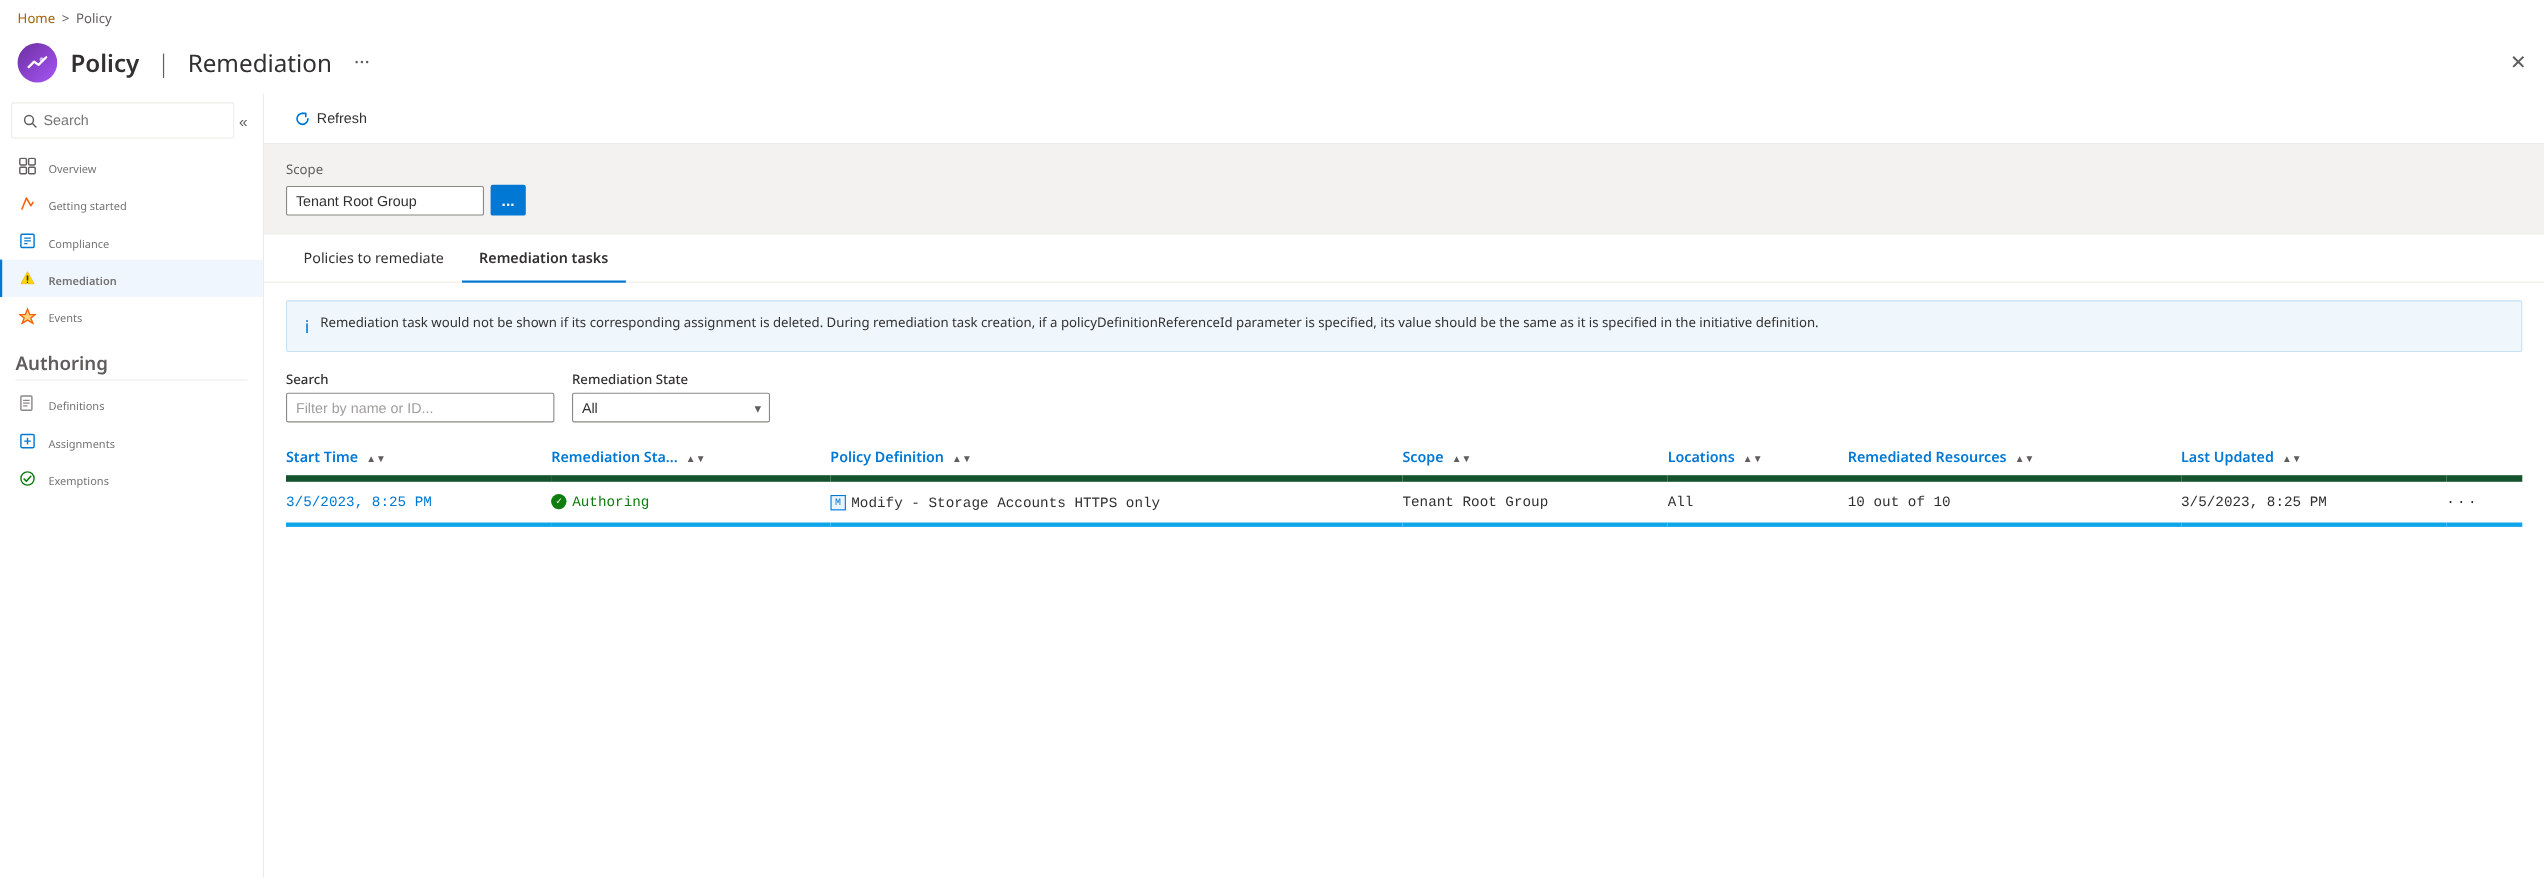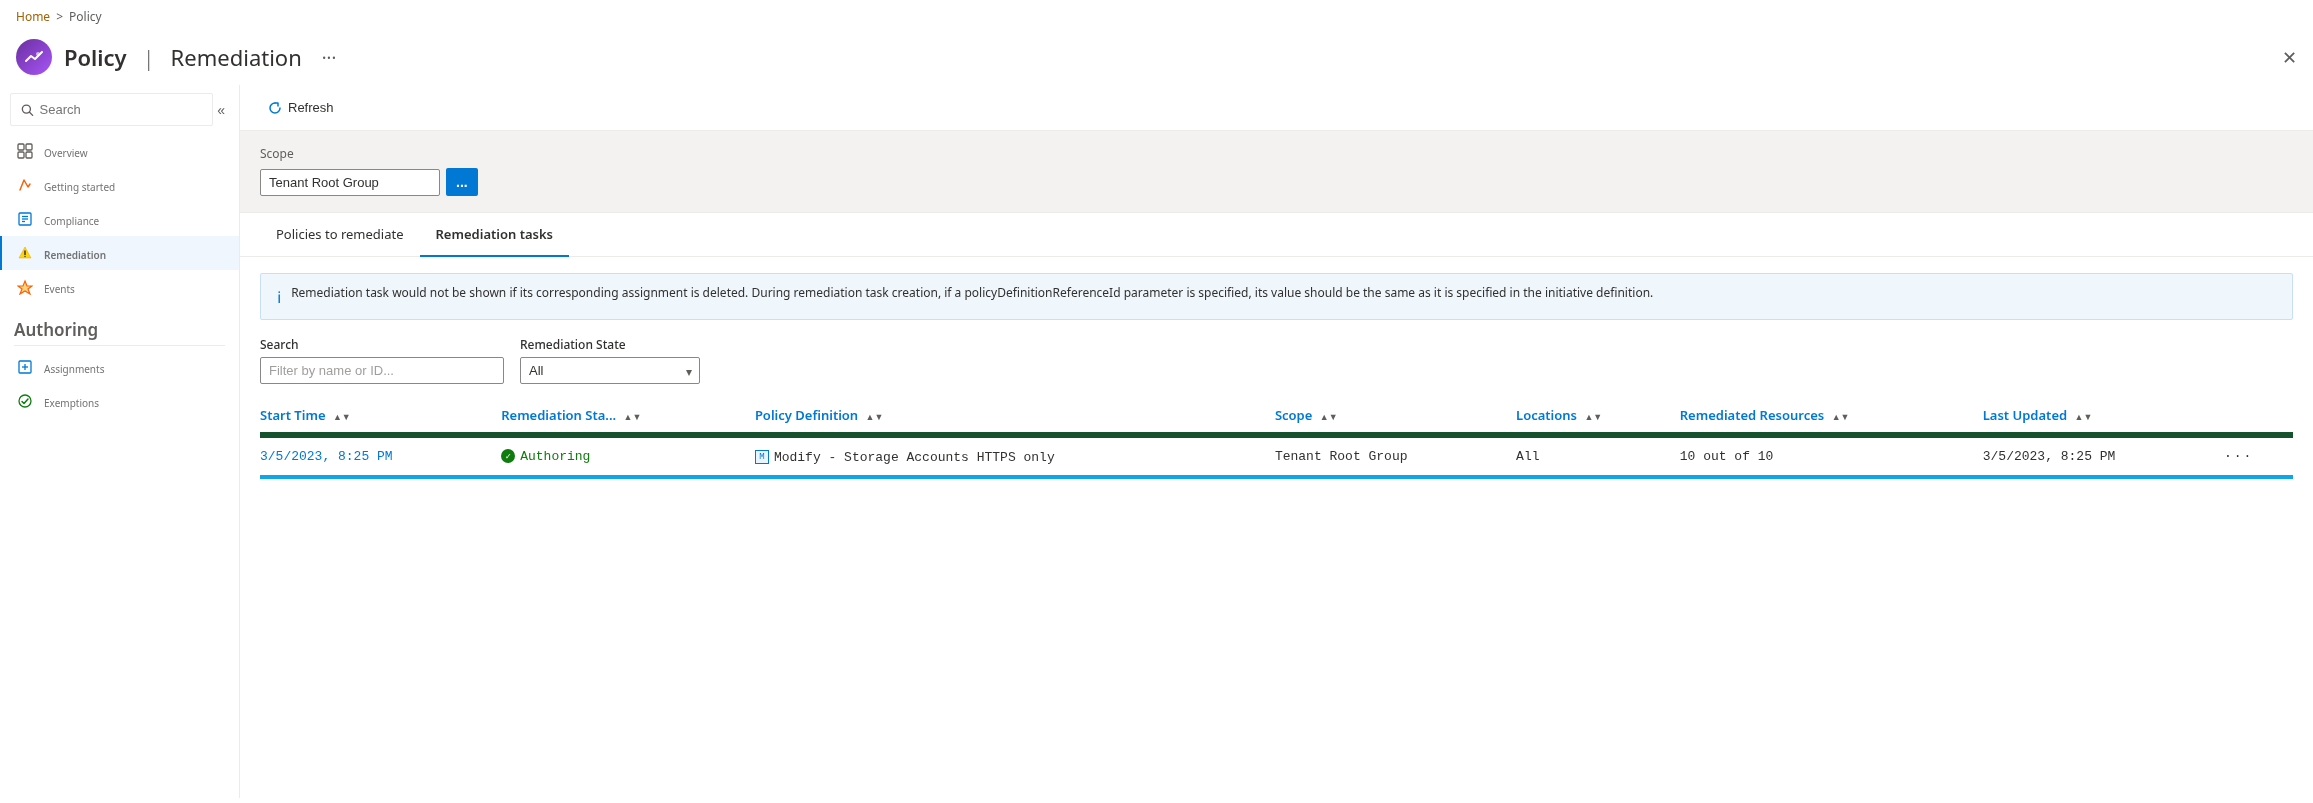--- a/index.html
+++ b/index.html
@@ -246,6 +246,17 @@
     <div class="sidebar-section-label">Authoring</div>
     <div style="height:1px; background:#edebe9; margin: 0 14px 4px 14px;"></div>
 
+    <div class="sidebar-nav-item">
+      <span class="sidebar-nav-icon">
+        <svg width="16" height="16" viewBox="0 0 16 16" fill="none">
+          <rect x="2" y="1" width="10" height="13" rx="1" stroke="#8a8886" stroke-width="1.3"></rect>
+          <line x1="4" y1="5" x2="10" y2="5" stroke="#8a8886" stroke-width="1.1"></line>
+          <line x1="4" y1="7.5" x2="10" y2="7.5" stroke="#8a8886" stroke-width="1.1"></line>
+          <line x1="4" y1="10" x2="8" y2="10" stroke="#8a8886" stroke-width="1.1"></line>
+        </svg>
+      </span>
+      <span>Definitions</span>
+    </div>
 
     <div class="sidebar-nav-item">
       <span class="sidebar-nav-icon">

